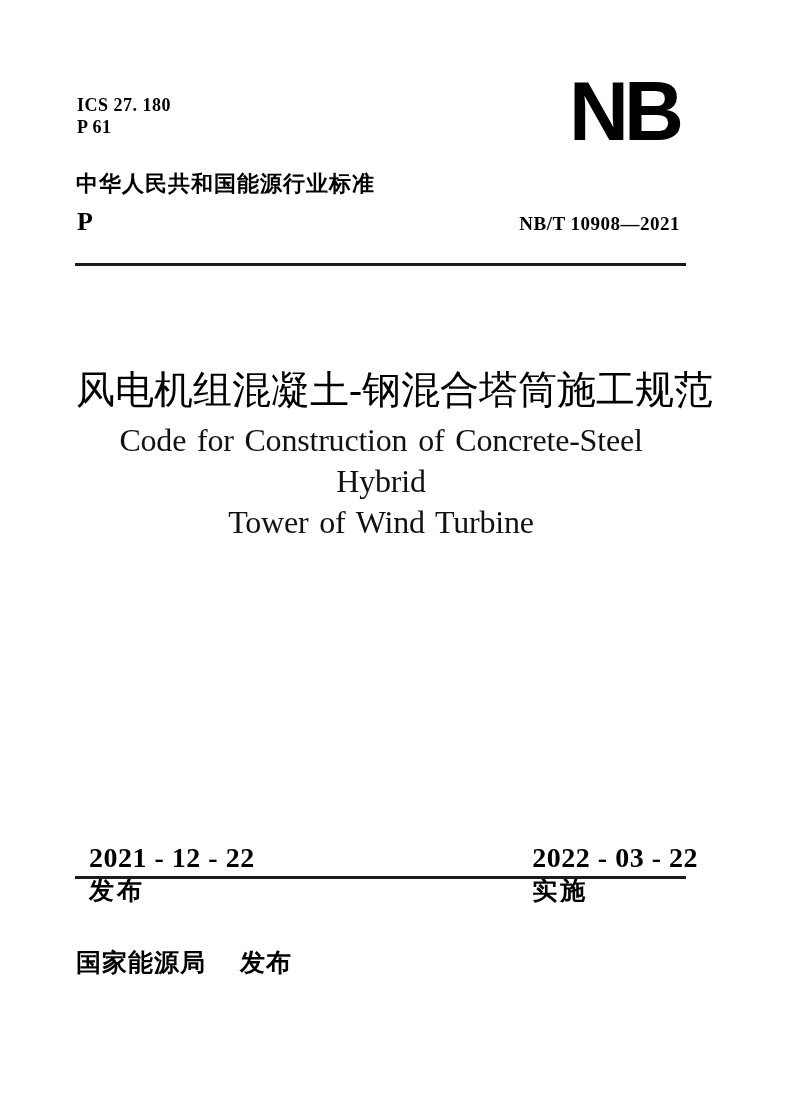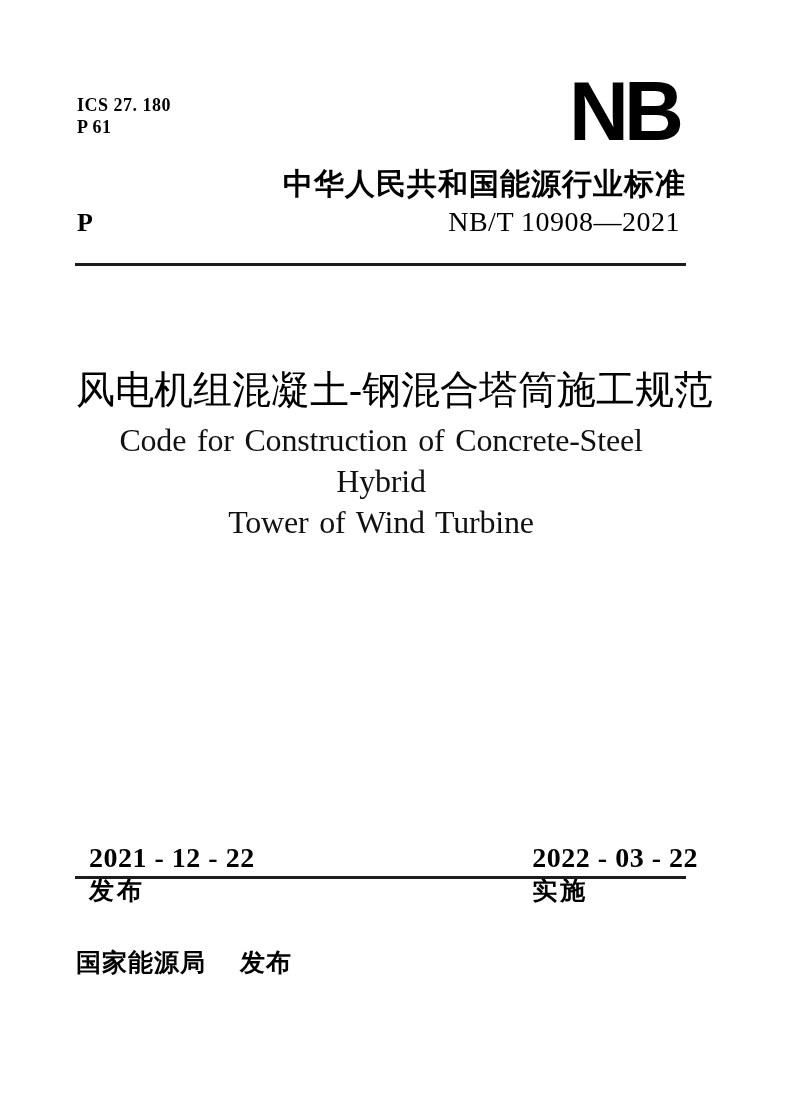--- a/index.html
+++ b/index.html
@@ -42,9 +42,9 @@
   
   .standard-category {
     position: absolute; left: 76px; width: 610px; top: 167px;
-    text-align: right;
+    text-align: left;
     font-family: "Liberation Sans", "DejaVu Sans", sans-serif;
-    font-weight: bold; font-size: 30px; line-height: 34px;
+    font-weight: bold; font-size: 22px; line-height: 34px;
     letter-spacing: 1px;
   }
 

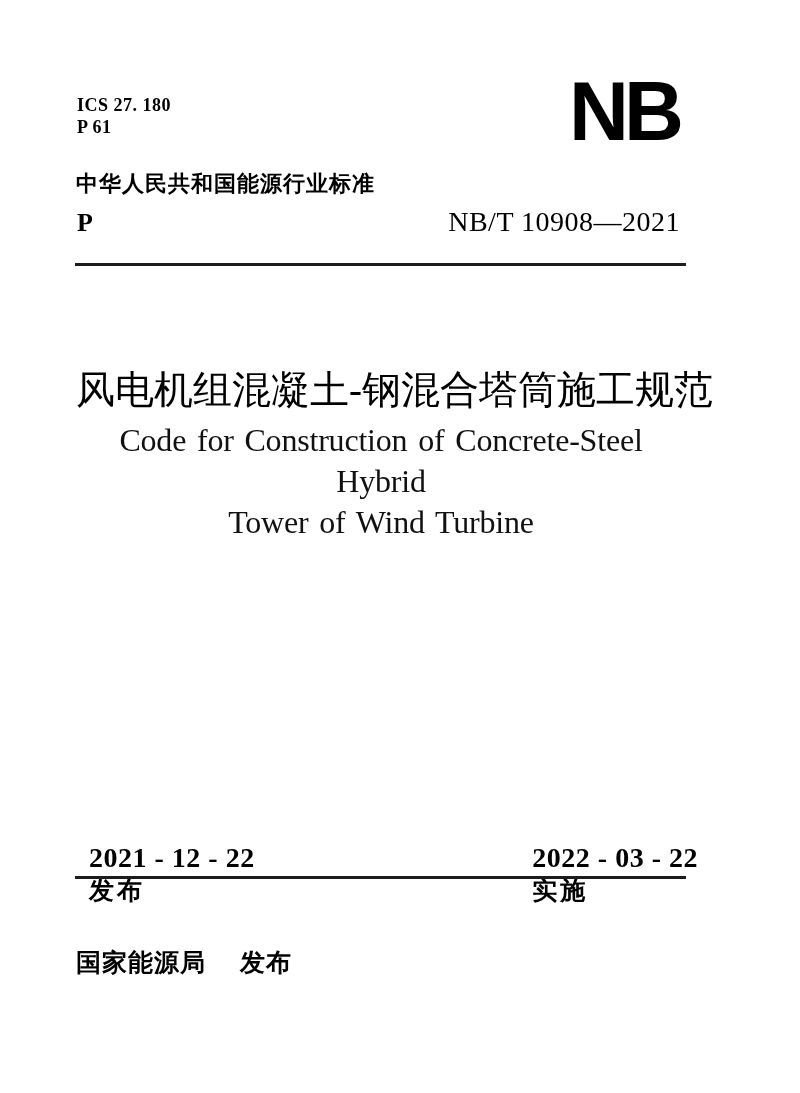--- a/index.html
+++ b/index.html
@@ -57,7 +57,7 @@
     font-weight: bold; font-size: 26px; line-height: 30px;
   }
   .standard-number {
-    font-weight: normal; font-size: 28px; line-height: 30px;
+    font-weight: bold; font-size: 19px; line-height: 30px;
     letter-spacing: 0.5px;
   }
 

